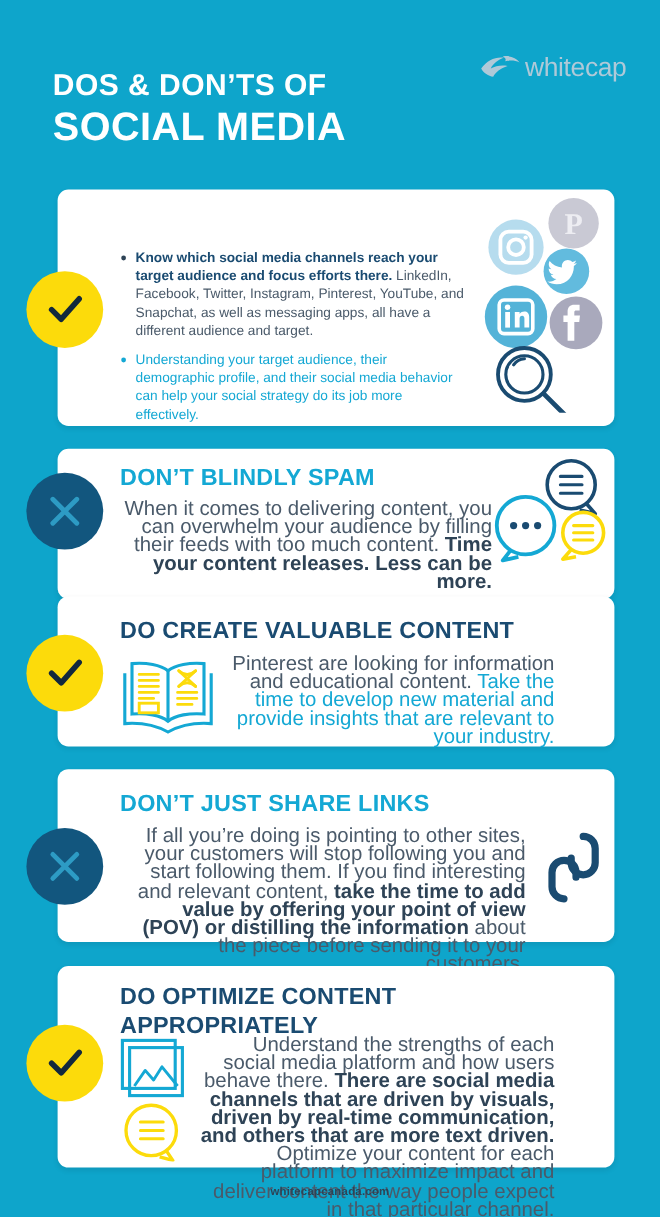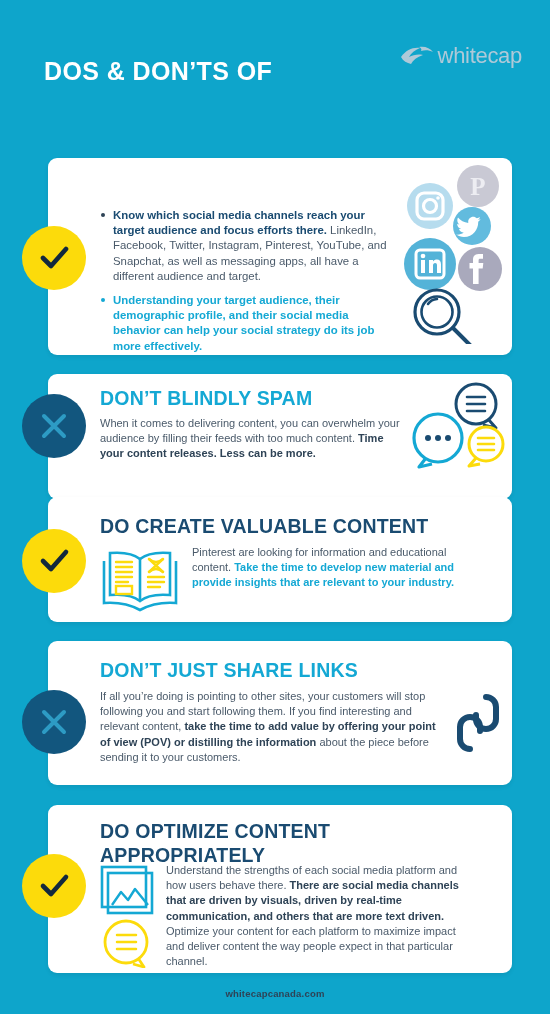--- a/index.html
+++ b/index.html
@@ -116,6 +116,7 @@
   <div class="header">
     <div class="title-wrap">
       <div class="title-l1">DOS &amp; DON’TS OF</div>
+      <div class="title-l2">SOCIAL MEDIA</div>
     </div>
     <div class="logo">
       <svg class="logo-mark" viewBox="0 0 34 24">

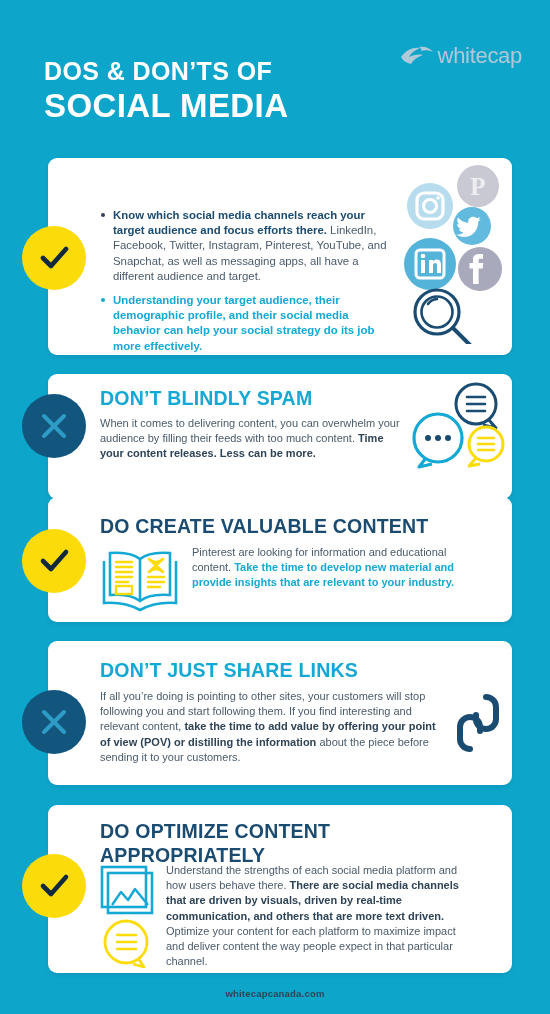--- a/index.html
+++ b/index.html
@@ -55,7 +55,7 @@
     color:#4A5A6A;font-size:11px;line-height:15.2px;margin:0;
   }
   .b-navy{color:#1A4B71;font-weight:bold;}
-  .b-cyan{color:#14A8D4;font-weight:bold;}
+  .b-cyan{color:#14A8D4;font-weight:normal;}
   .b-dark{color:#2E4356;font-weight:bold;}
 
   ul.bullets{margin:0;padding:0;list-style:none;}

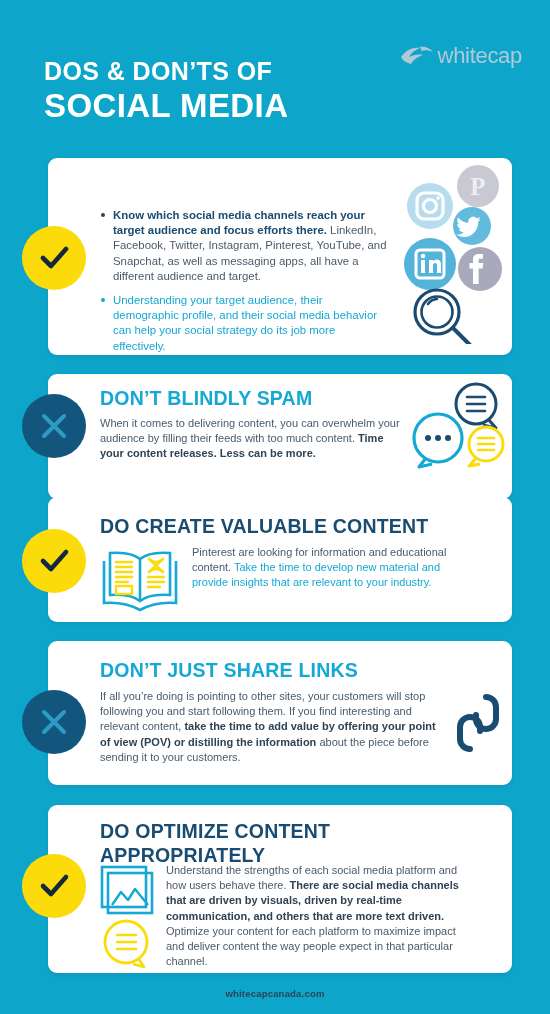--- a/index.html
+++ b/index.html
@@ -52,7 +52,7 @@
     line-height:24px;margin:0;
   }
   .body-txt{
-    color:#4A5A6A;font-size:11px;line-height:15.2px;margin:0;
+    color:#4A5A6A;font-size:17px;line-height:15.2px;margin:0;text-align:right;
   }
   .b-navy{color:#1A4B71;font-weight:bold;}
   .b-cyan{color:#14A8D4;font-weight:normal;}

